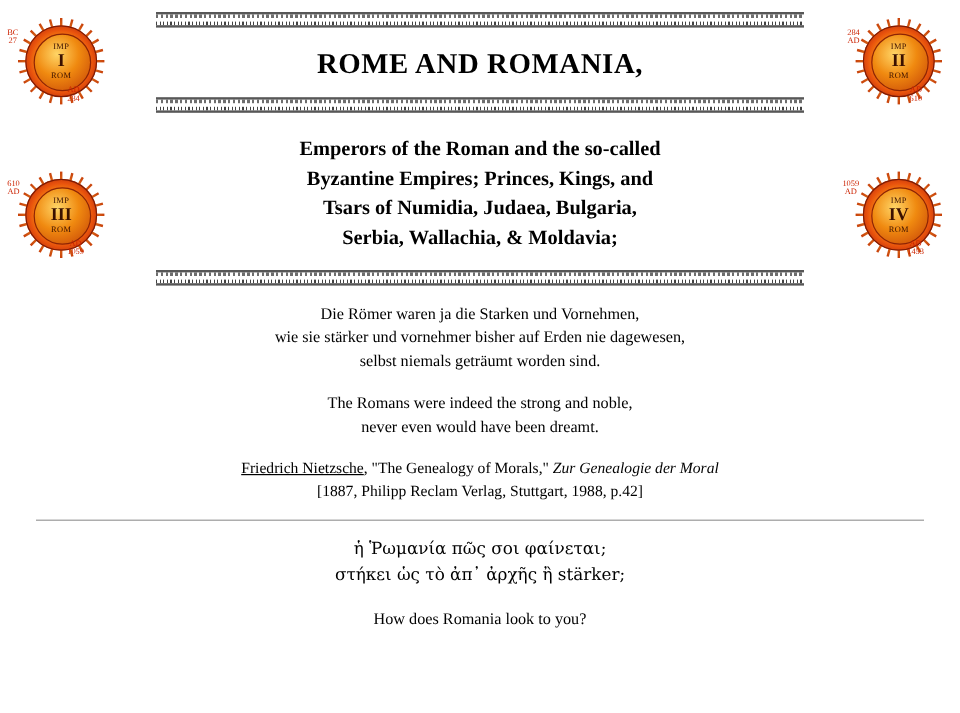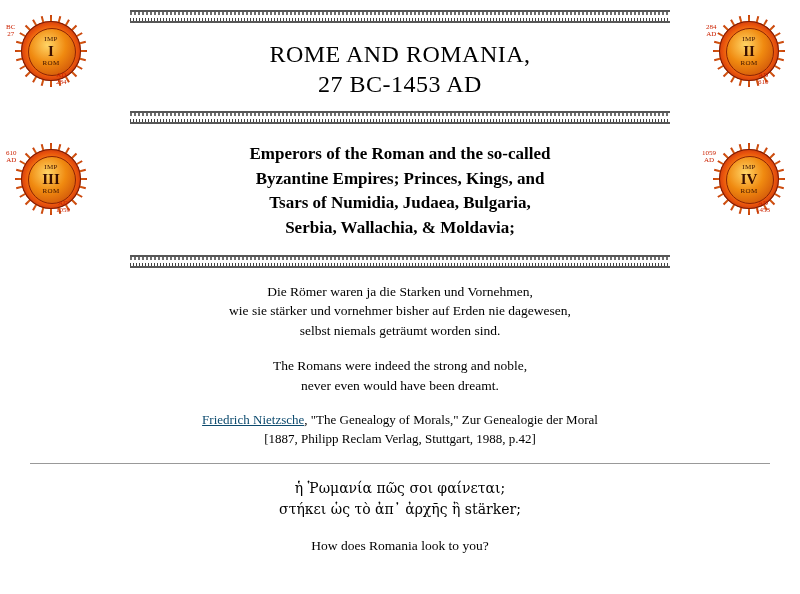--- a/index.html
+++ b/index.html
@@ -114,7 +114,7 @@
     text-align: center;
     font-family: "Liberation Serif", serif;
     font-size: 24px;
-    font-weight: normal;
+    font-weight: bold;
     letter-spacing: 0.5px;
     margin: 16px 0 4px 0;
     line-height: 1.25;

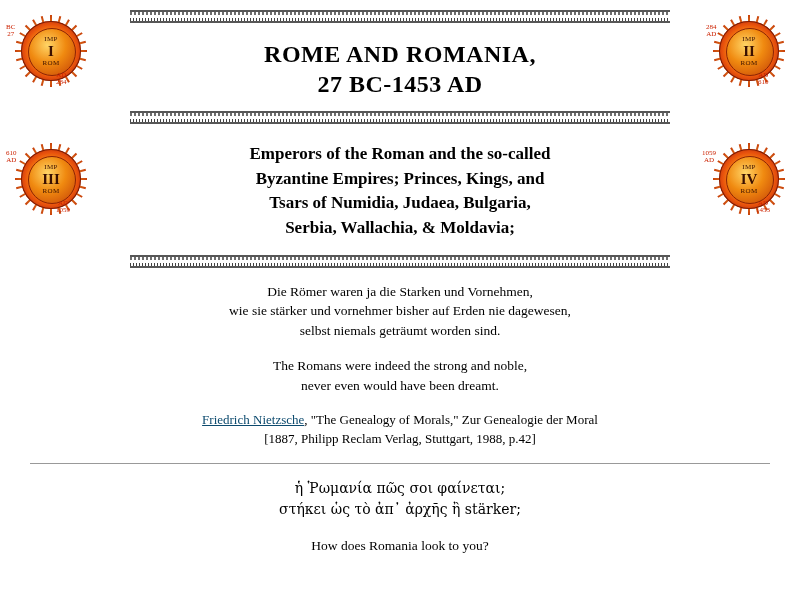--- a/index.html
+++ b/index.html
@@ -347,7 +347,6 @@
 
   <h1 class="title">
     <span class="line1">ROME AND ROMANIA,</span>
-    <span class="line2">27 BC-1453 AD</span>
   </h1>
 
   <div class="orn-rule rule-mid"></div>

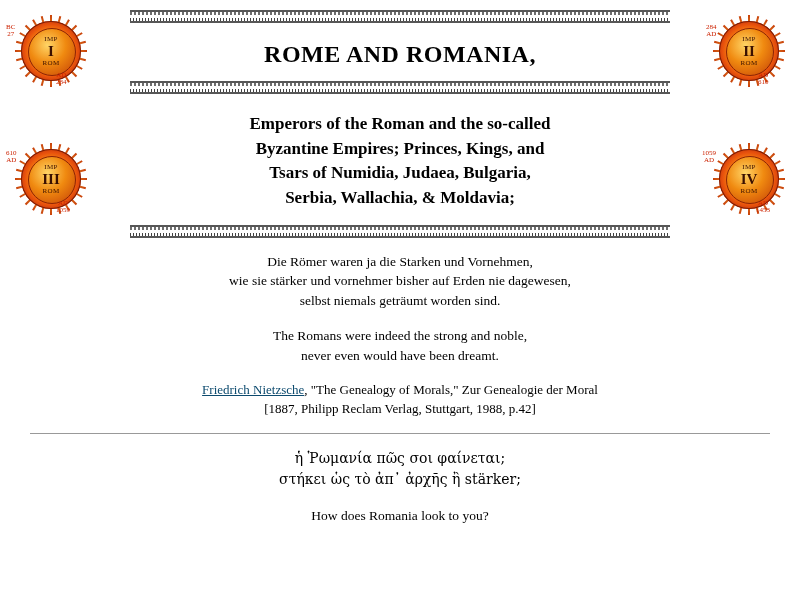--- a/index.html
+++ b/index.html
@@ -148,7 +148,7 @@
     margin-top: 16px;
   }
   .cite a {
-    color: #0c4a6e;
+    color: #000000;
     text-decoration: underline;
   }
   .cite .ital { }

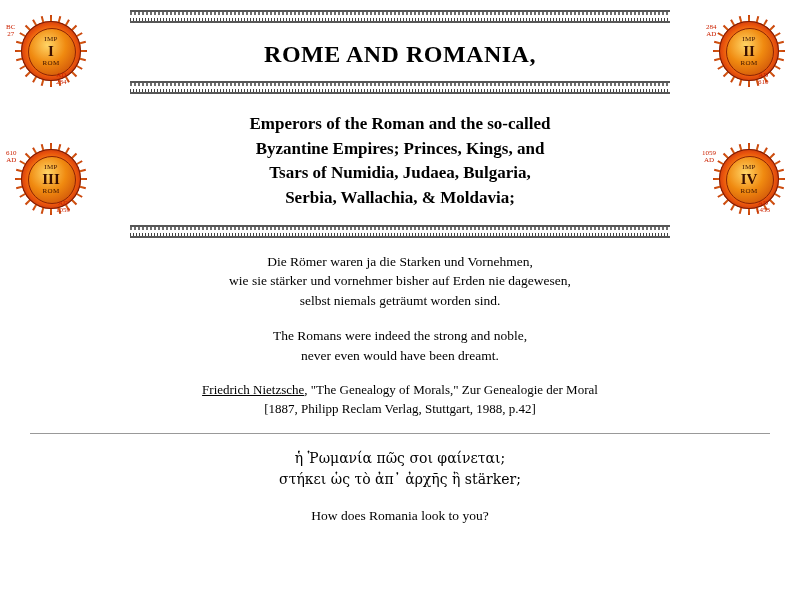--- a/index.html
+++ b/index.html
@@ -151,7 +151,7 @@
     color: #000000;
     text-decoration: underline;
   }
-  .cite .ital { }
+  .cite .ital { font-style: italic; }
   .cite .line { display: block; }
 
   hr.plain {

